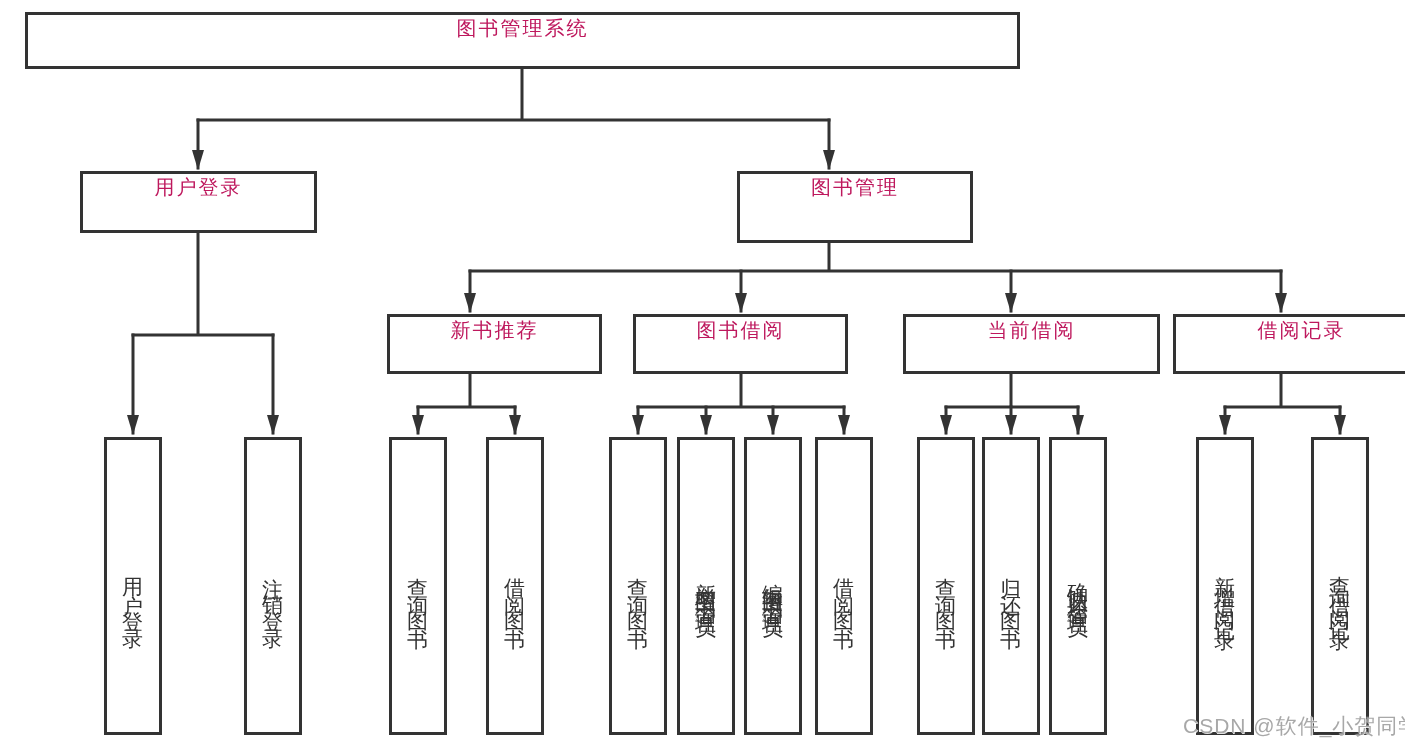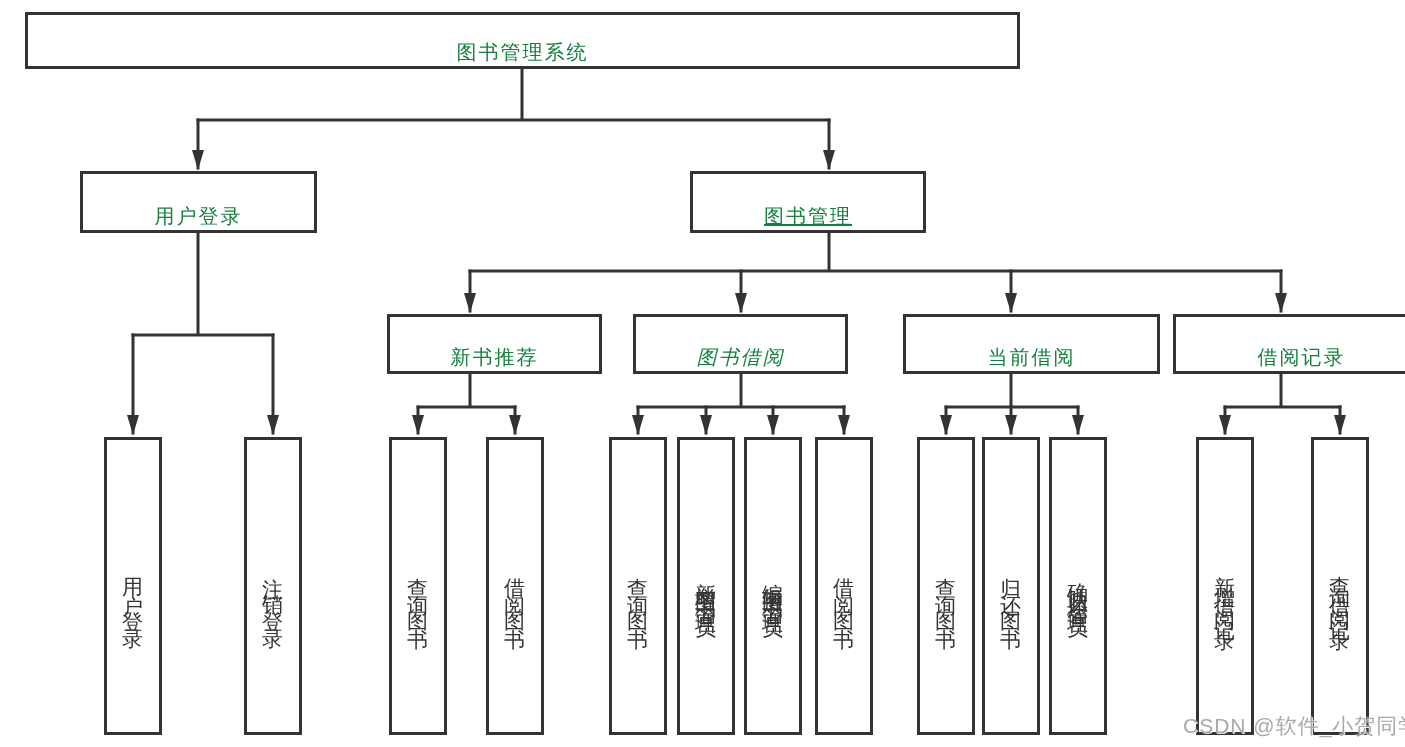--- a/index.html
+++ b/index.html
@@ -19,8 +19,8 @@
     box-sizing:border-box;
     border:3px solid #333333;
     background:#ffffff;
-    display:flex;align-items:flex-end;justify-content:center;
-    color:#15803d;
+    display:flex;align-items:flex-start;justify-content:center;
+    color:#be185d;
     font-size:20px;
     letter-spacing:2px;
     z-index:2;

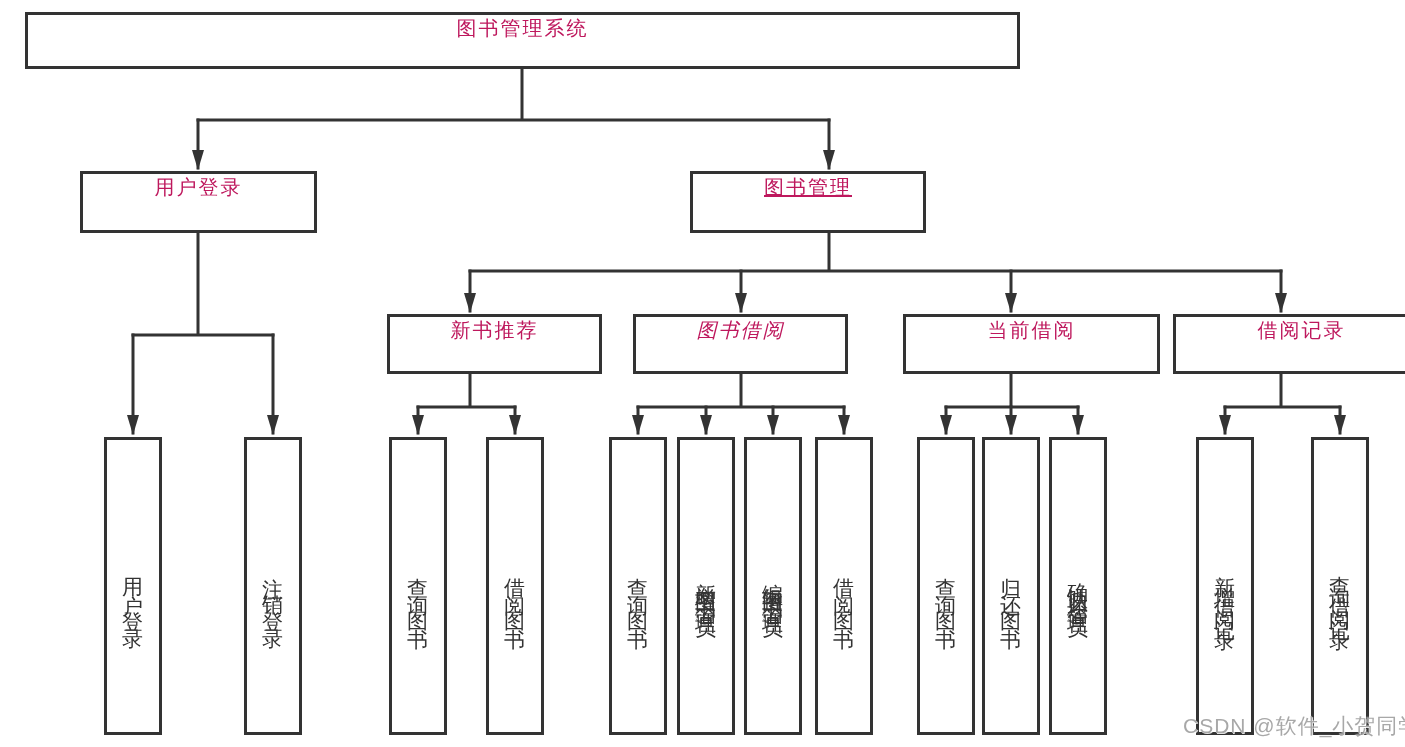--- a/index.html
+++ b/index.html
@@ -112,7 +112,7 @@
   <div class="hbox" style="left:80px;top:171px;width:237px;height:62px;">
     <span>用户登录</span>
   </div>
-  <div class="hbox" style="left:690px;top:171px;width:236px;height:62px;text-decoration:underline;">
+  <div class="hbox" style="left:737px;top:171px;width:236px;height:72px;">
     <span>图书管理</span>
   </div>
 

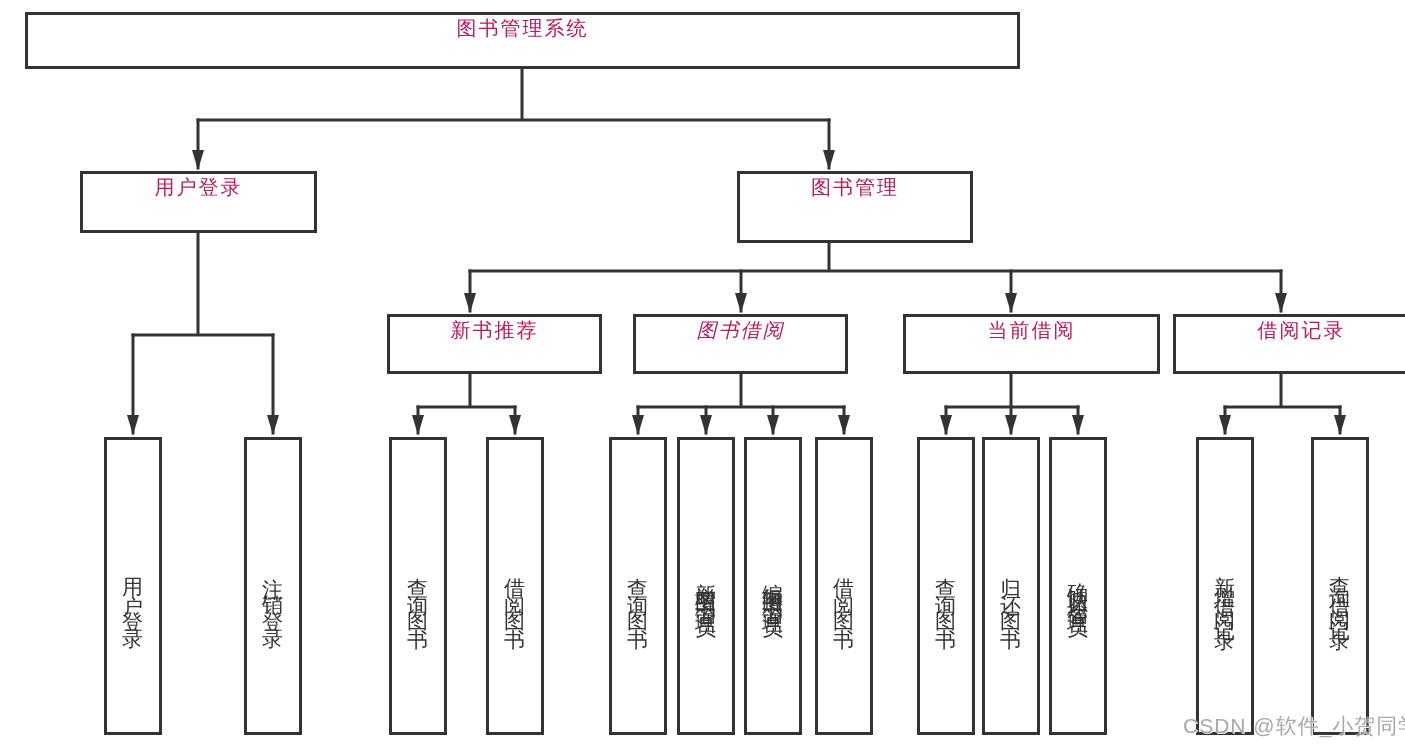--- a/index.html
+++ b/index.html
@@ -119,7 +119,7 @@
   <div class="hbox" style="left:363px;top:314px;width:215px;height:60px;margin-left:24px;">
     <span>新书推荐</span>
   </div>
-  <div class="hbox" style="left:633px;top:314px;width:215px;height:60px;font-style:italic;">
+  <div class="hbox" style="left:633px;top:314px;width:215px;height:60px;">
     <span>图书借阅</span>
   </div>
   <div class="hbox" style="left:903px;top:314px;width:257px;height:60px;">

